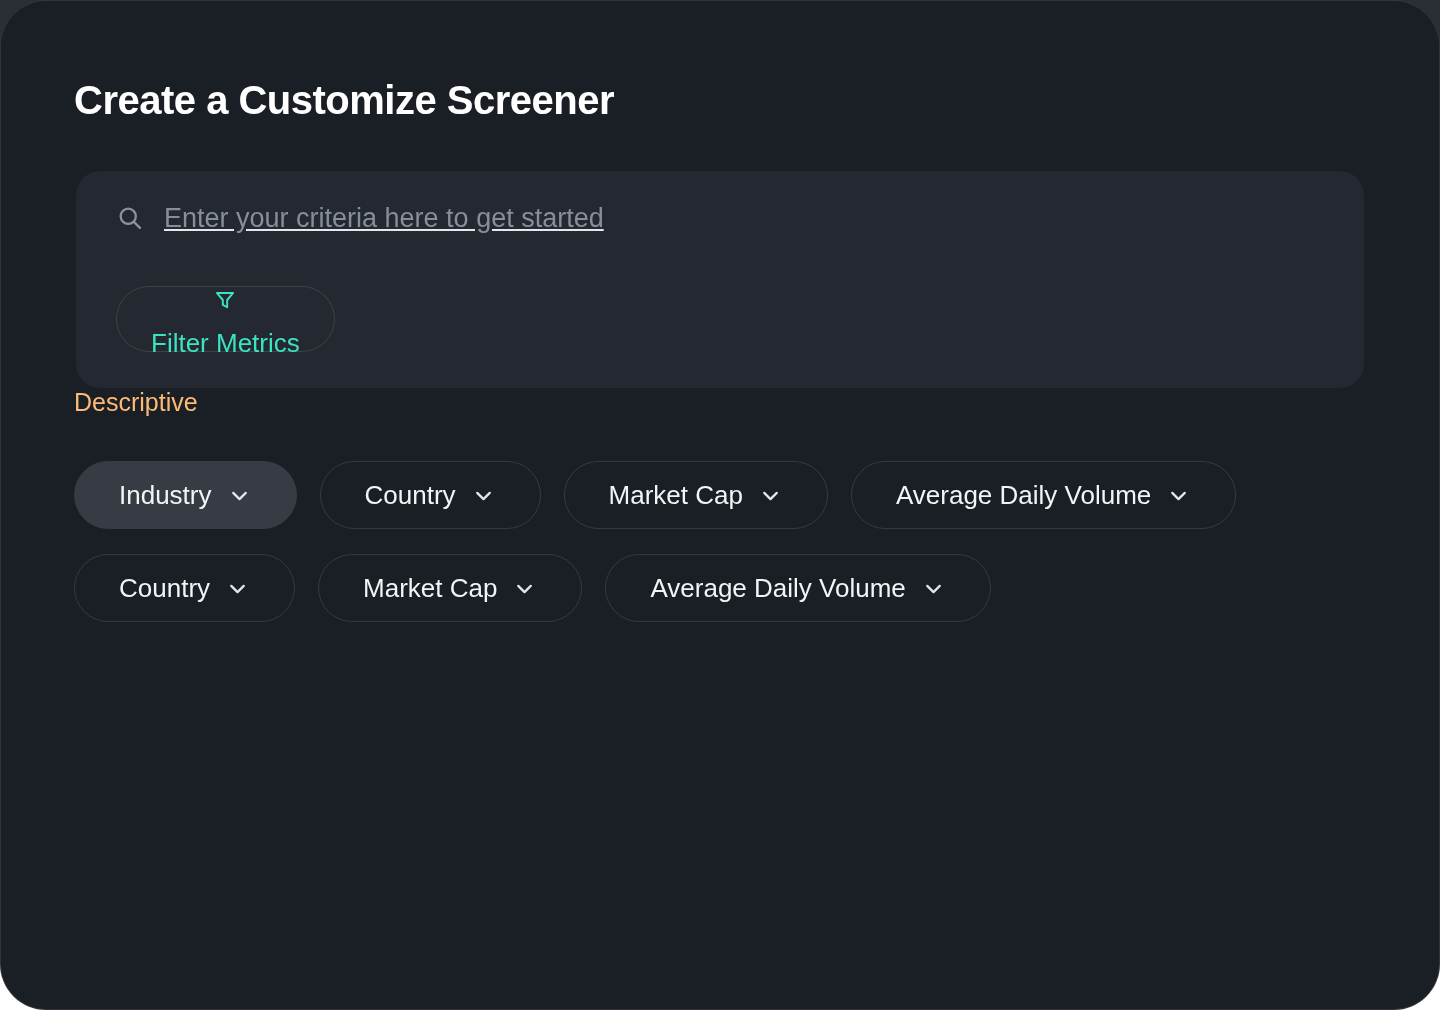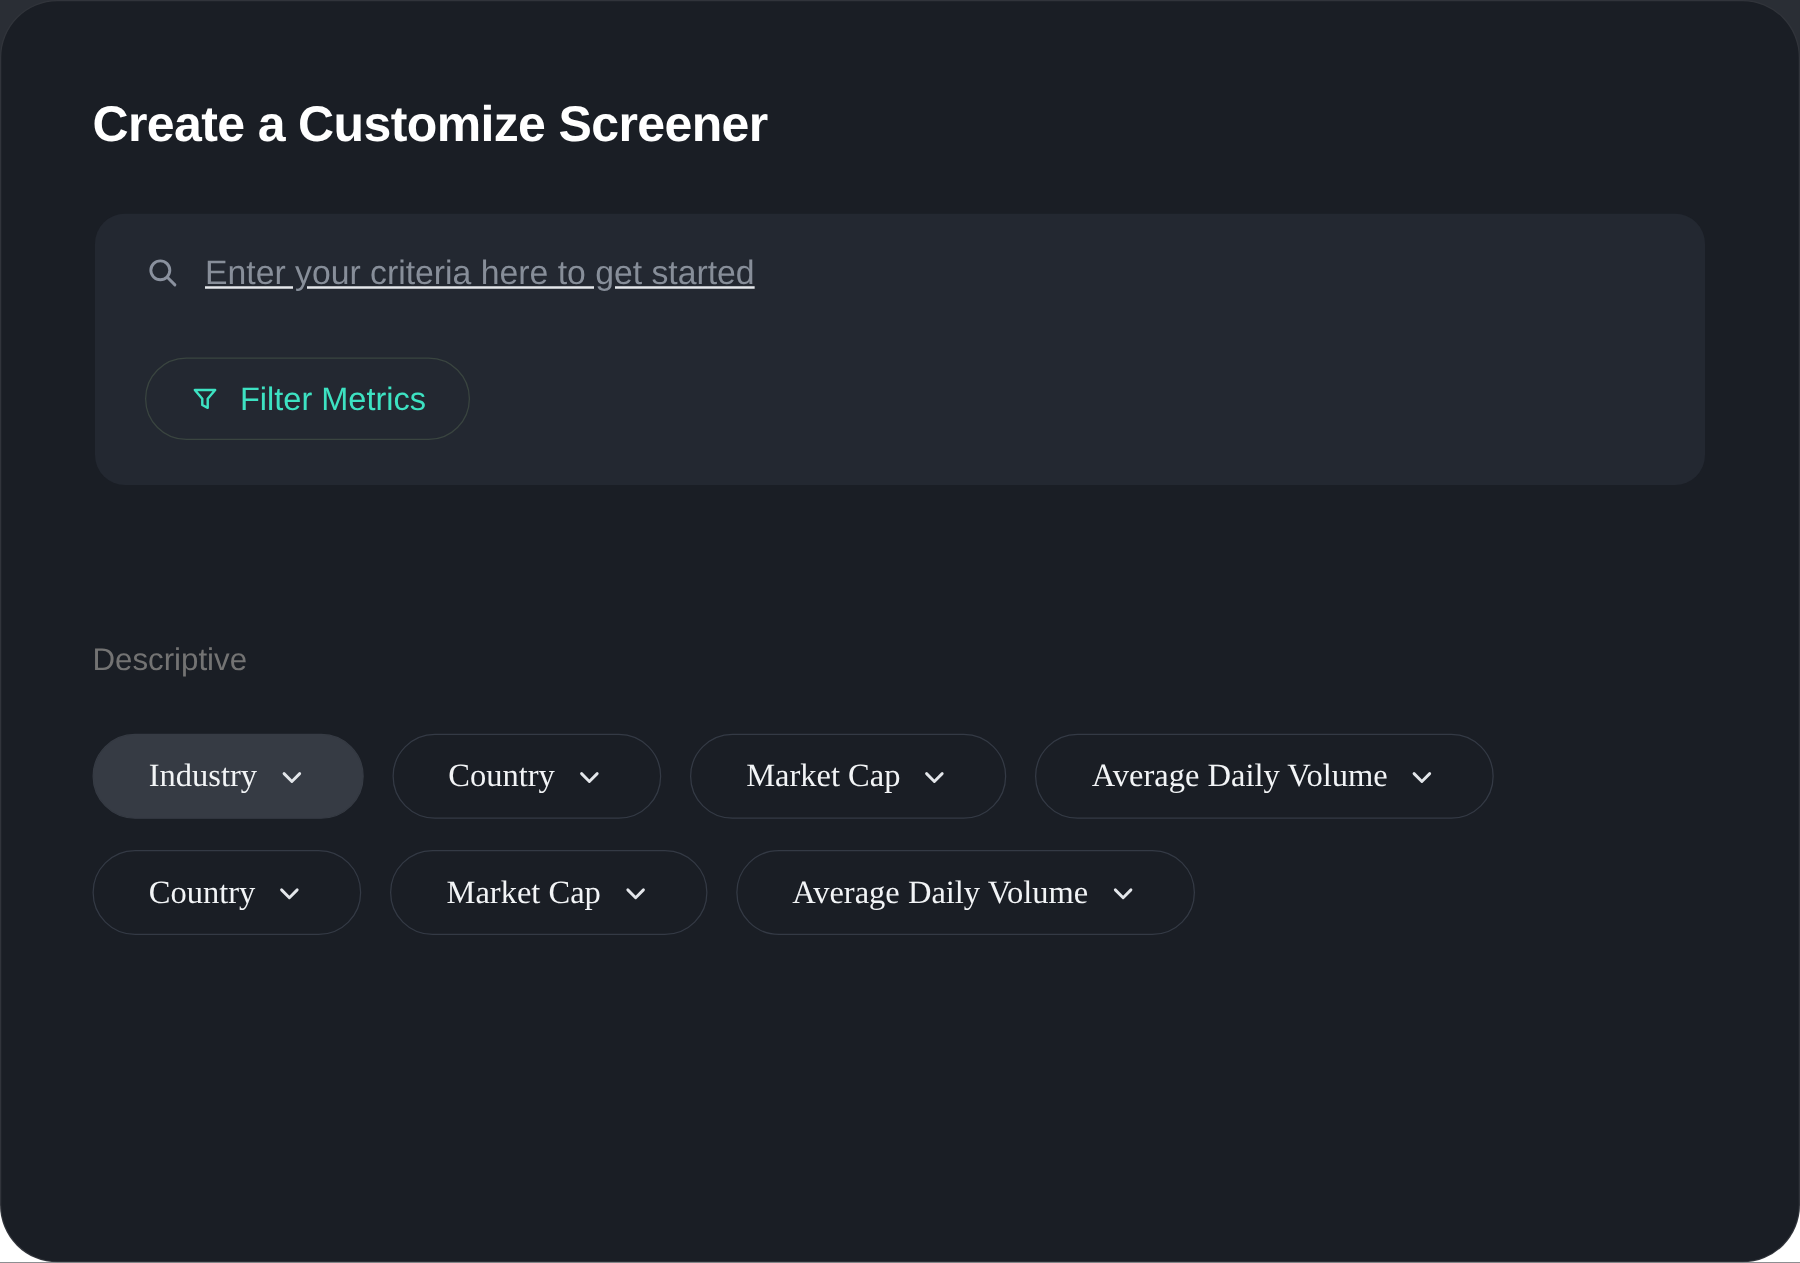--- a/index.html
+++ b/index.html
@@ -67,6 +67,7 @@
     font-family: "Liberation Sans", "DejaVu Sans", sans-serif;
     font-size: 26px;
     cursor: pointer;
+    flex-direction: column;
   }
   .filter-btn svg { display: block; }
   .section-label {

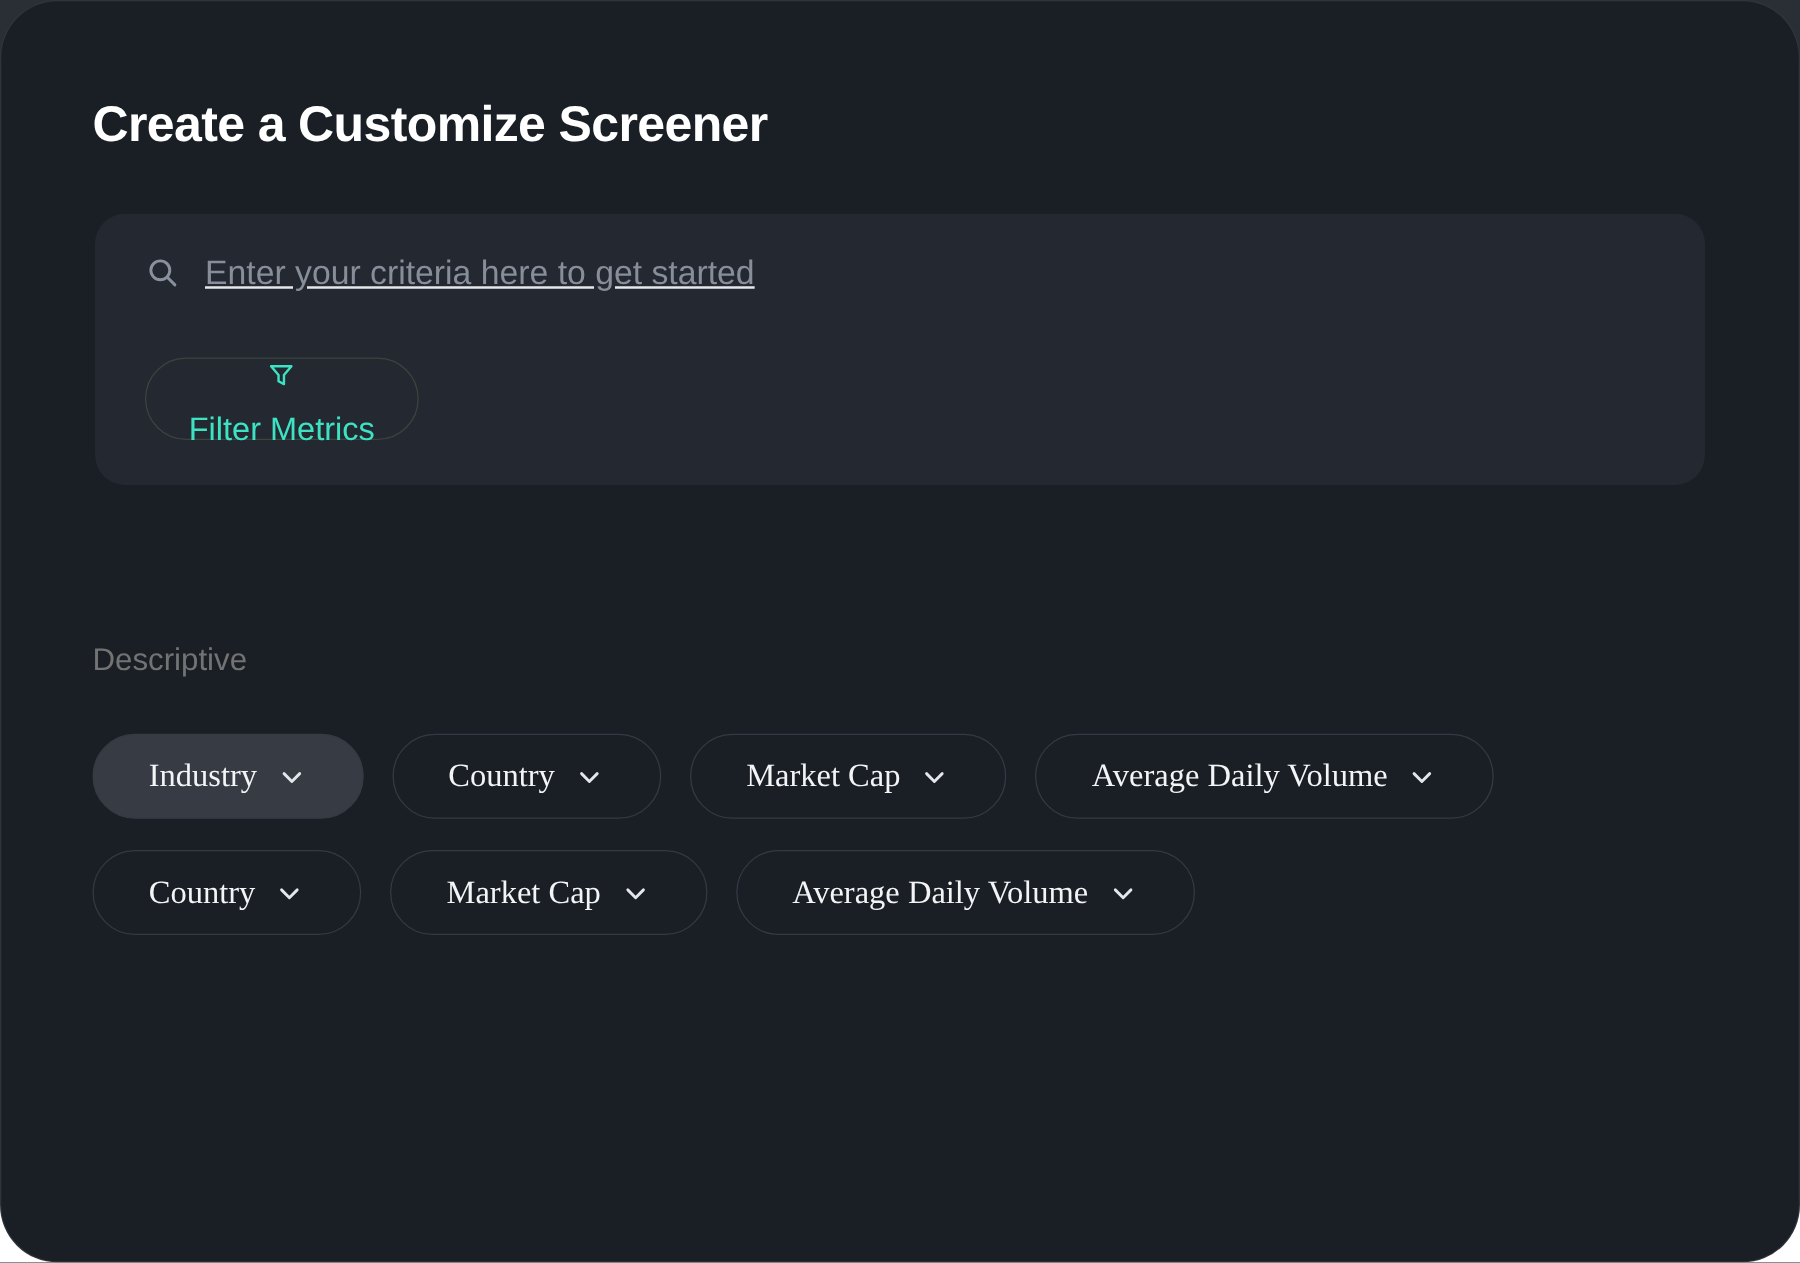--- a/index.html
+++ b/index.html
@@ -71,10 +71,9 @@
   }
   .filter-btn svg { display: block; }
   .section-label {
-    margin-top: 126px;
     font-size: 25px;
     font-weight: 400;
-    color: #737373;
+    color: #fdba74;
   }
   .pill-rows { margin-top: 44px; display: flex; flex-direction: column; gap: 25px; }
   .pill-row { display: flex; align-items: center; gap: 23px; }

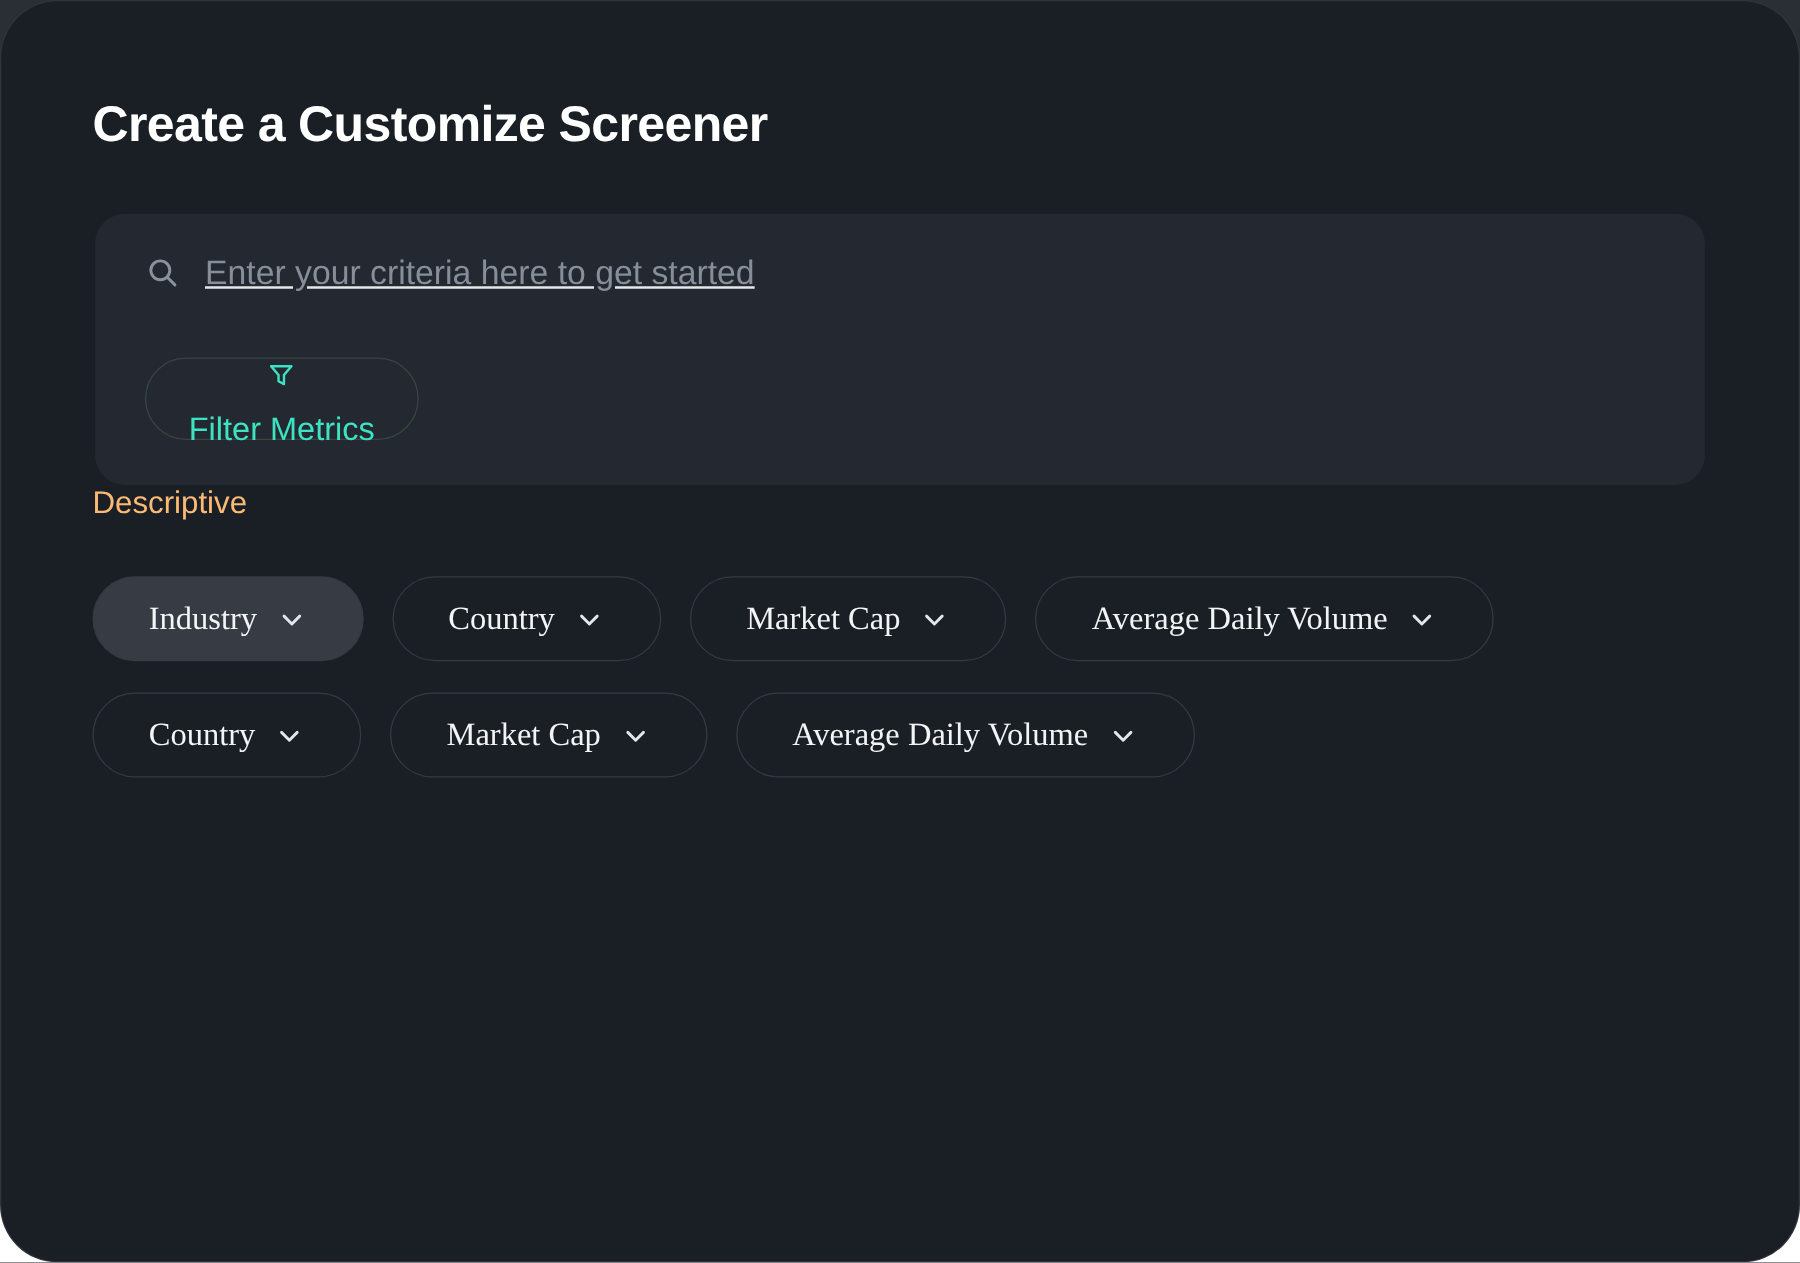--- a/index.html
+++ b/index.html
@@ -85,7 +85,7 @@
     border: 1.5px solid #343a45;
     background: transparent;
     color: #f2f4f6;
-    font-family: Liberation Serif, serif;
+    font-family: Liberation Sans, sans-serif;
     font-size: 26px;
     cursor: pointer;
     white-space: nowrap;

